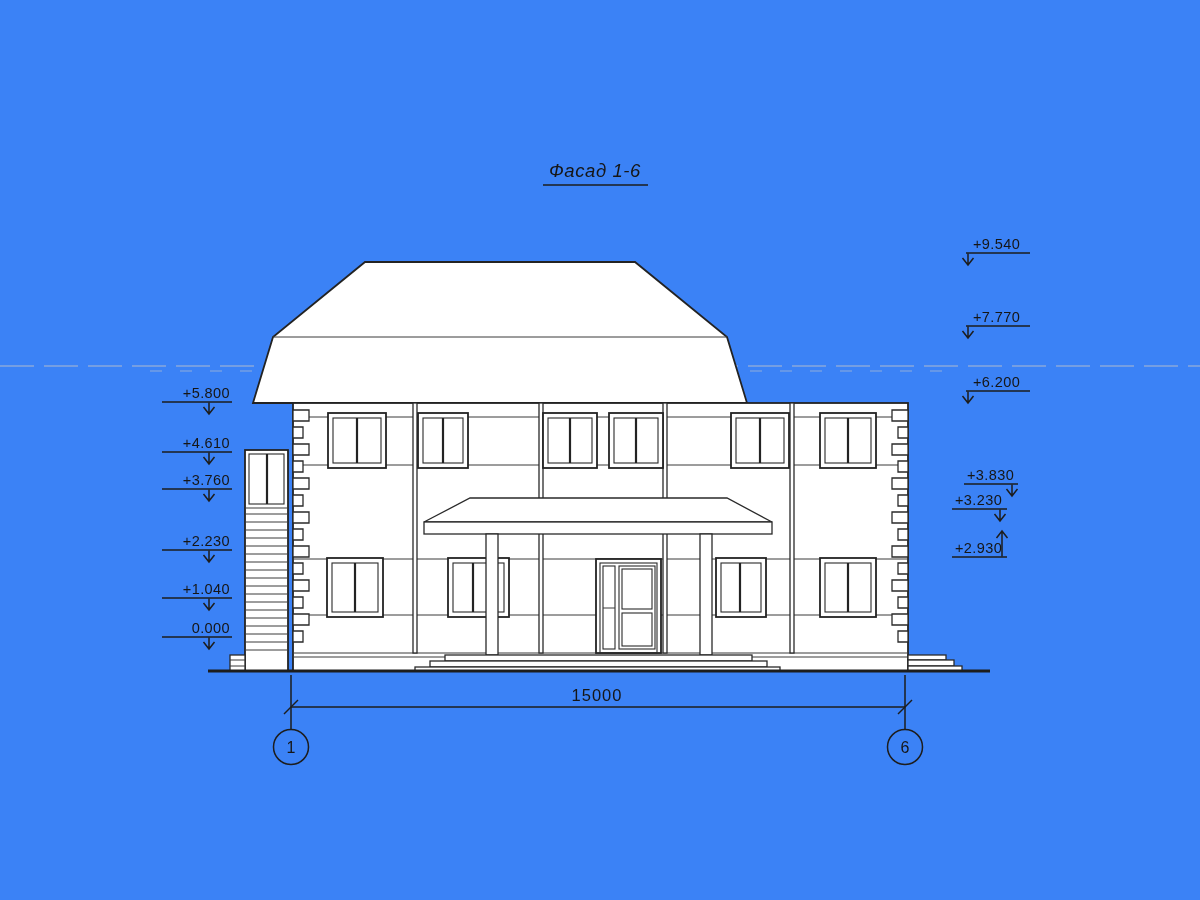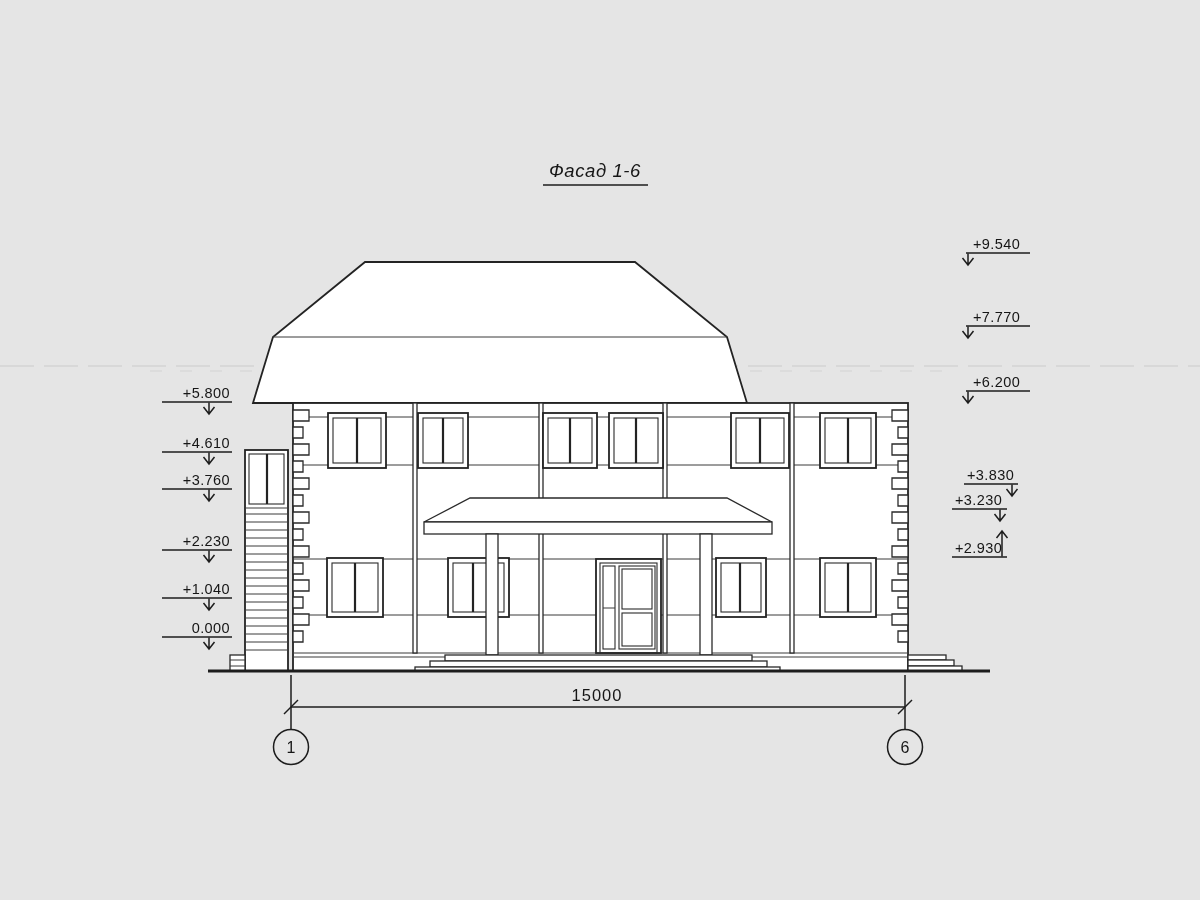--- a/index.html
+++ b/index.html
@@ -3,7 +3,7 @@
 <meta charset="utf-8">
 <style>
   html,body{margin:0;padding:0;background:#fff;}
-  .sheet{position:relative;width:1200px;height:900px;background:#e5e5e5;overflow:hidden;
+  .sheet{position:relative;width:1200px;height:900px;background:#3b82f6;overflow:hidden;
          font-family:"Liberation Sans",sans-serif;text-decoration:underline;}
   svg{position:absolute;left:0;top:0;}
   .ln{stroke:#2a2a2a;stroke-width:1.3;fill:none;}

